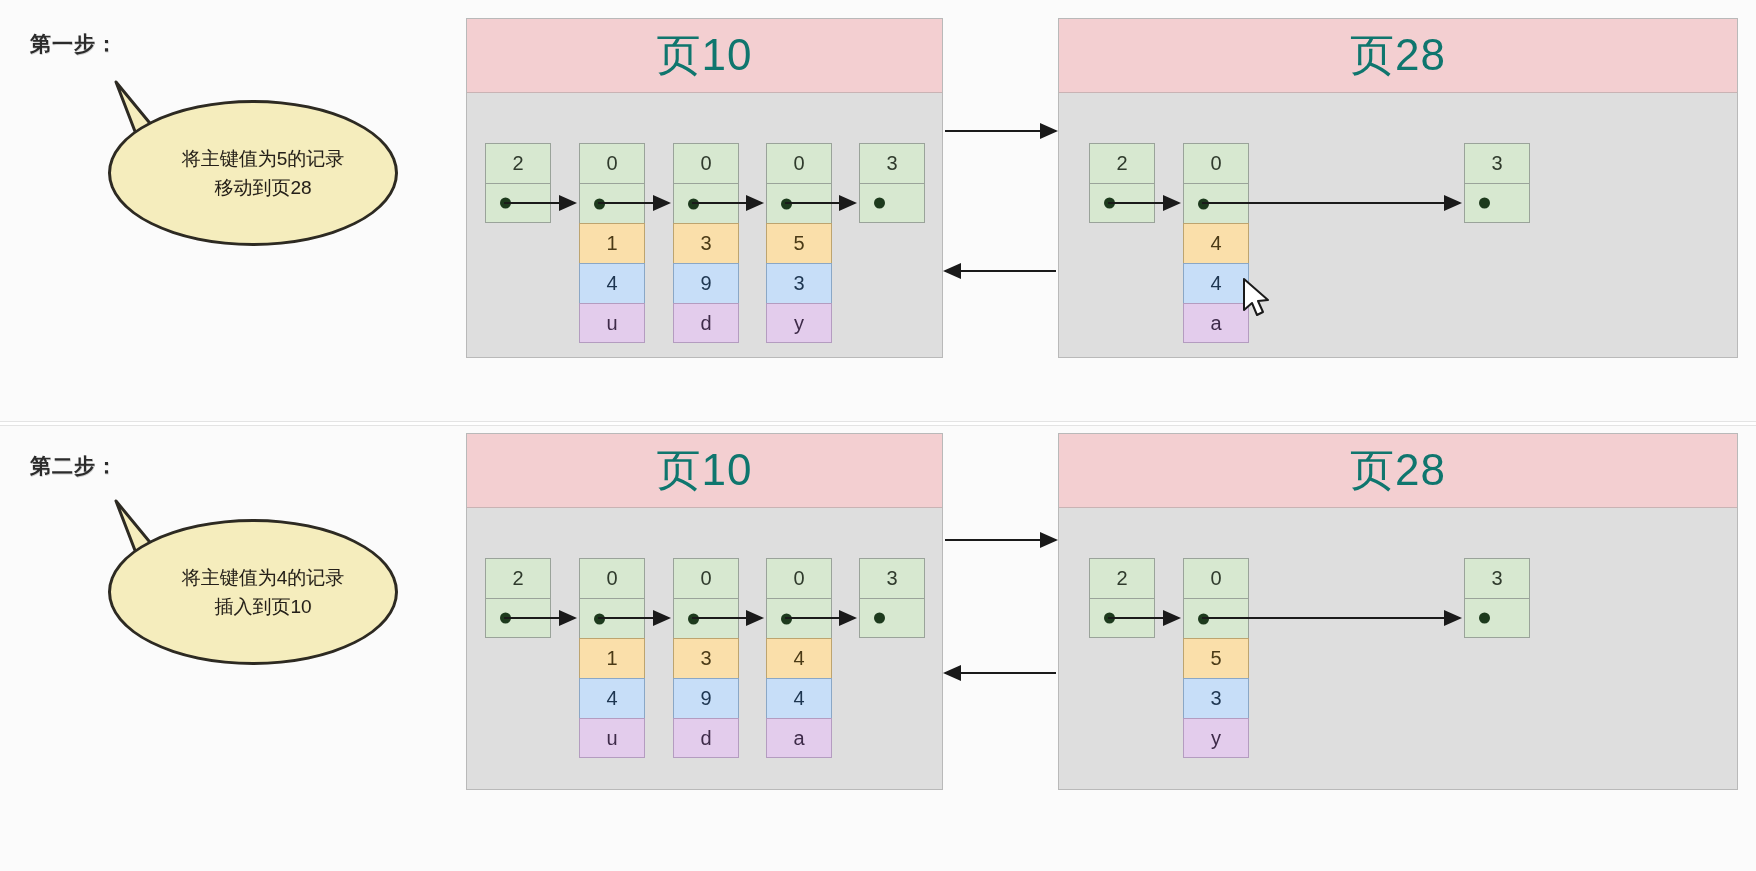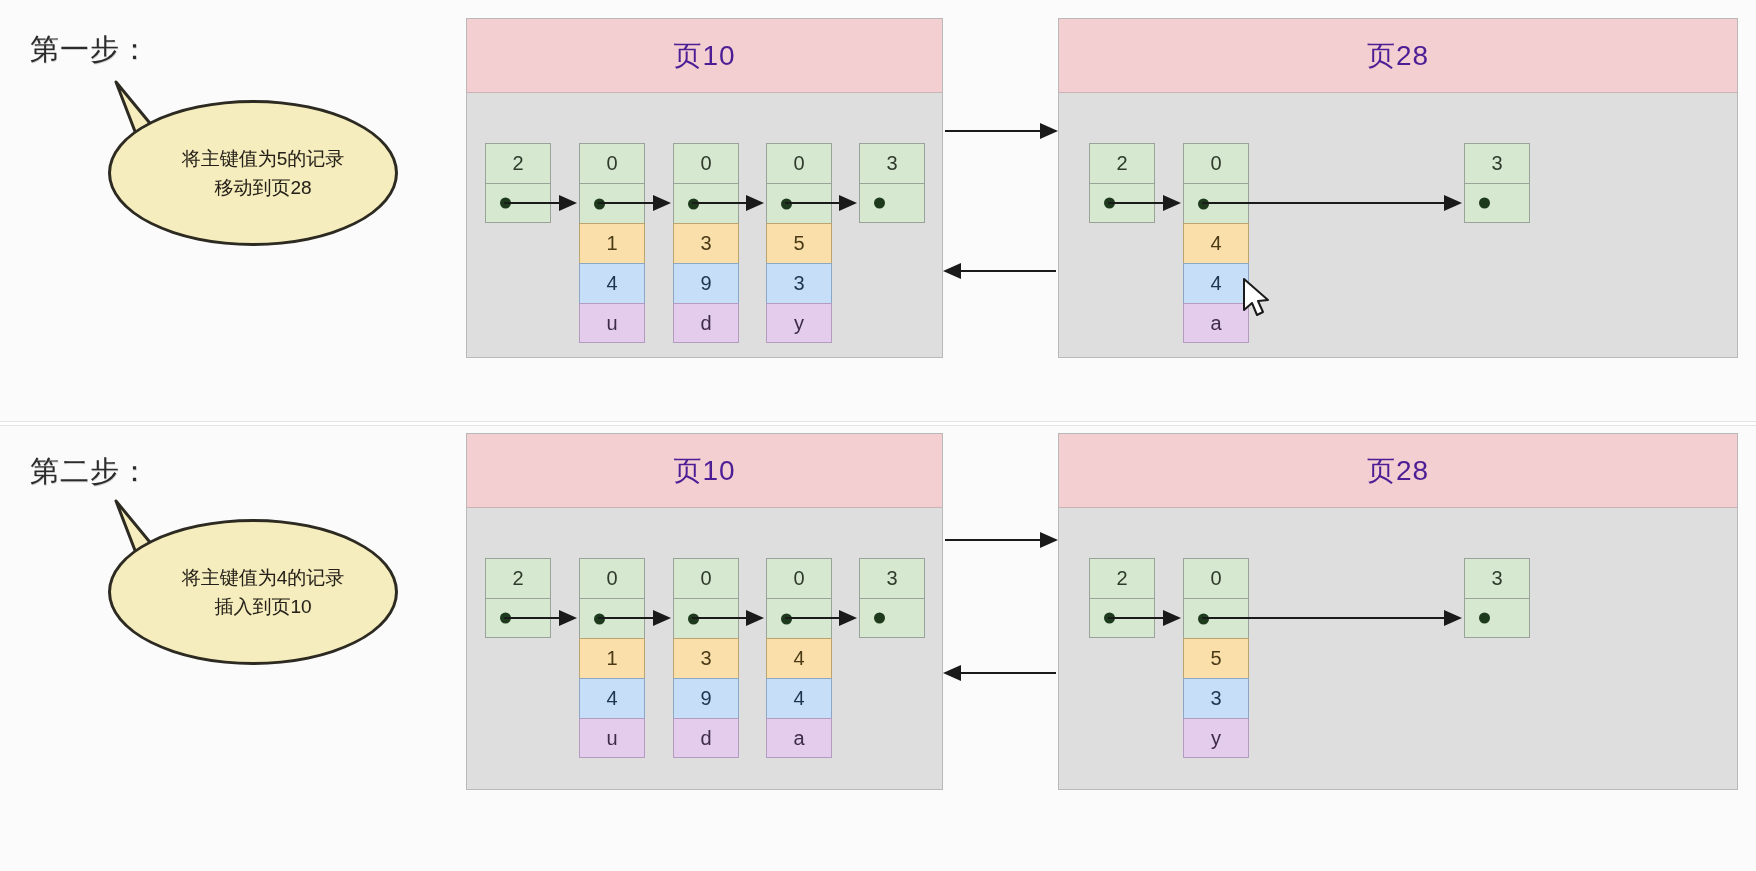--- a/index.html
+++ b/index.html
@@ -50,8 +50,8 @@
 
   .step-label {
     position: absolute;
-    font-size: 29px;
-    font-weight: normal;
+    font-size: 21px;
+    font-weight: bold;
     color: #2b2b2b;
     letter-spacing: 1px;
     white-space: nowrap;

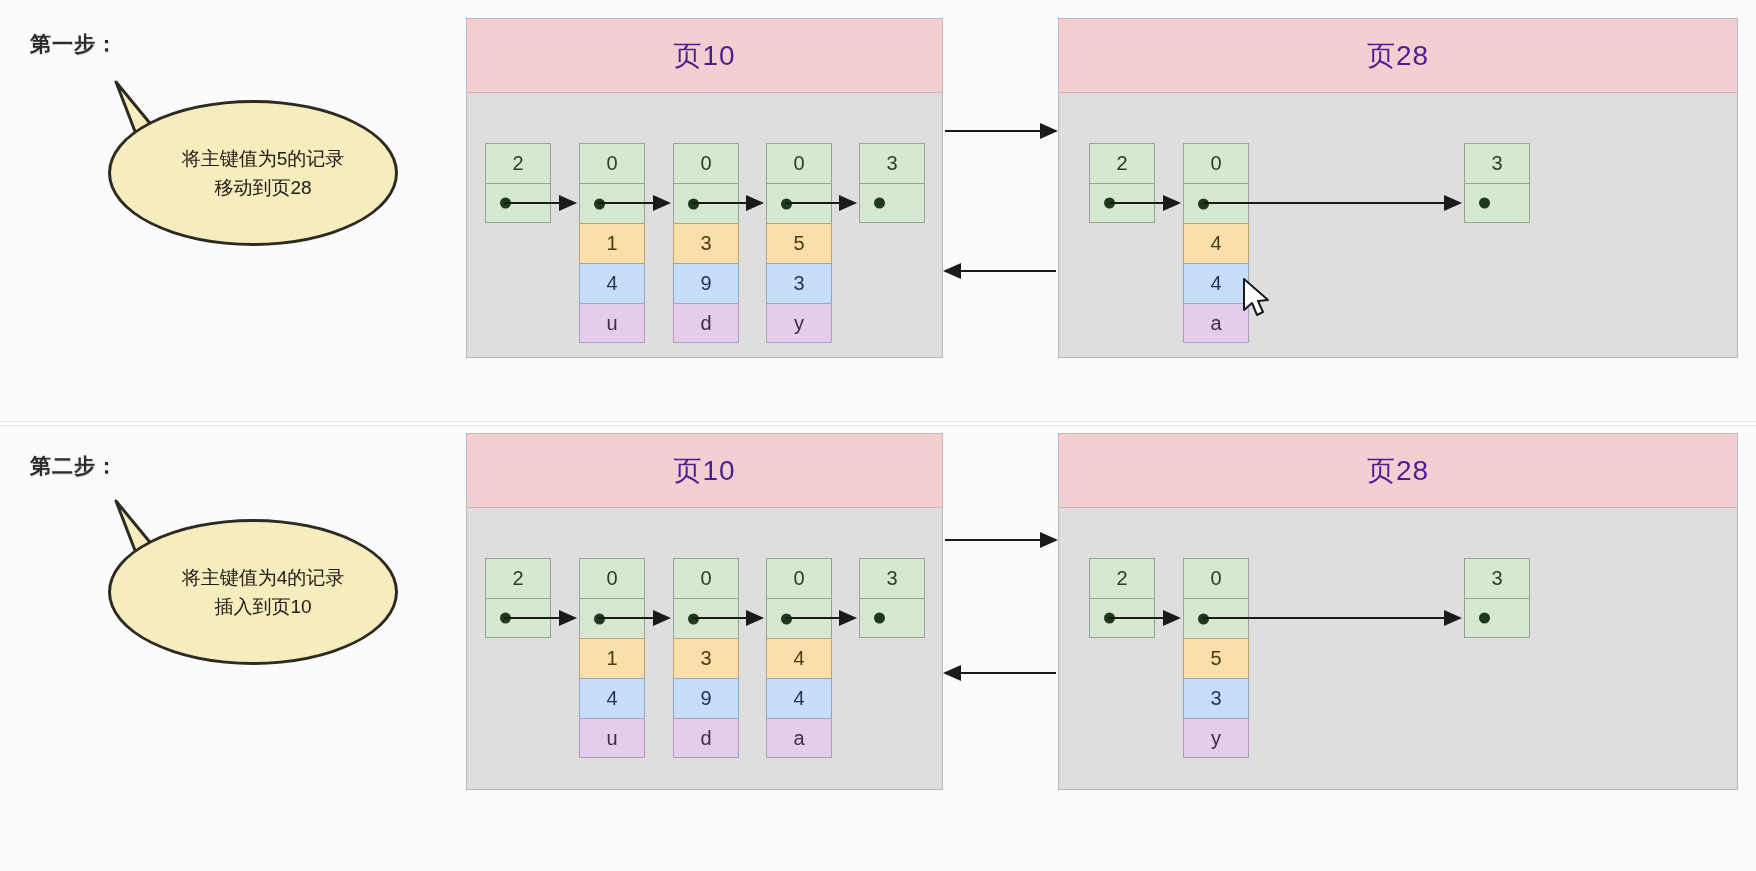--- a/index.html
+++ b/index.html
@@ -117,8 +117,8 @@
     justify-content: center;
   }
   .page-title {
-    font-size: 28px;
-    color: #4c1d95;
+    font-size: 44px;
+    color: #0f766e;
     letter-spacing: 1px;
     font-weight: 400;
   }

